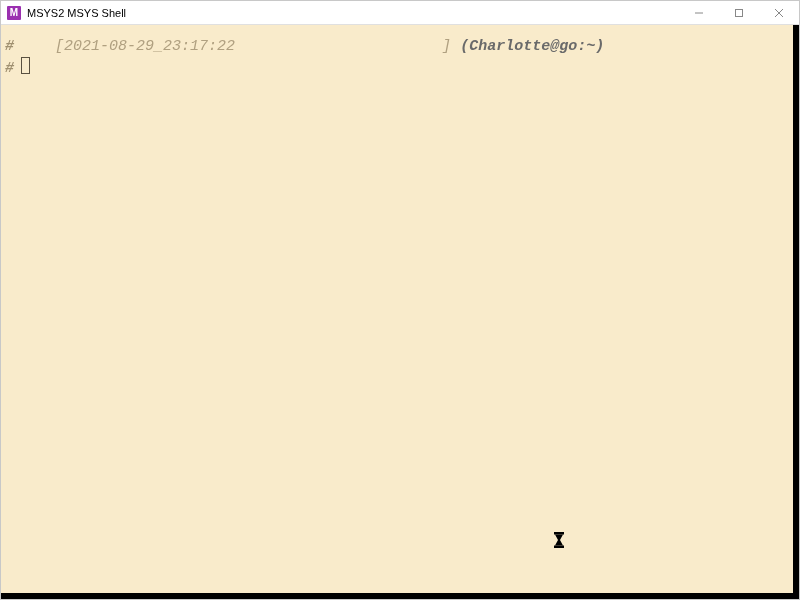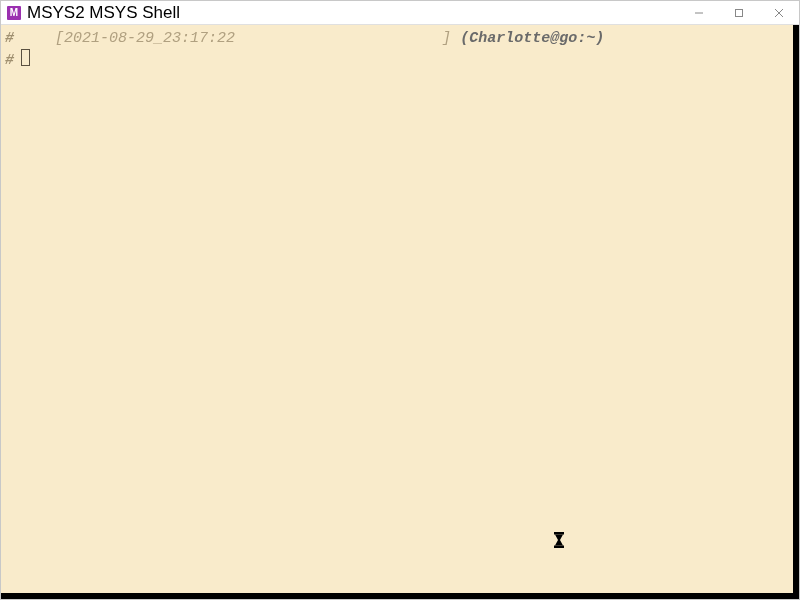--- a/index.html
+++ b/index.html
@@ -19,7 +19,7 @@
     justify-content: center; margin-right: 6px; border-radius: 1px;
   }
   .titlebar-title {
-    font-size: 17px; color: #000; flex: 0 0 auto;
+    font-size: 11px; color: #000; flex: 0 0 auto;
   }
   .titlebar-spacer { flex: 1; }
   .titlebar-btn {

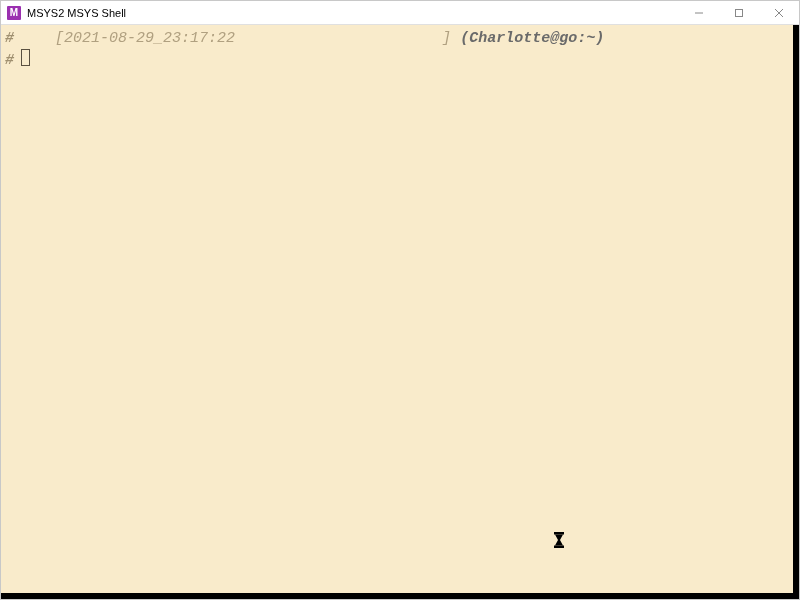--- a/index.html
+++ b/index.html
@@ -30,7 +30,7 @@
   .terminal {
     flex: 1; background: #f9ebcb; position: relative;
     font-family: "Courier New", monospace; font-size: 15px;
-    padding: 4px 4px; overflow: hidden;
+    padding: 12px 4px; overflow: hidden;
     box-shadow: inset -6px -6px 0 0 #000;
   }
   .line { white-space: pre; line-height: 20px; height: 20px; }

